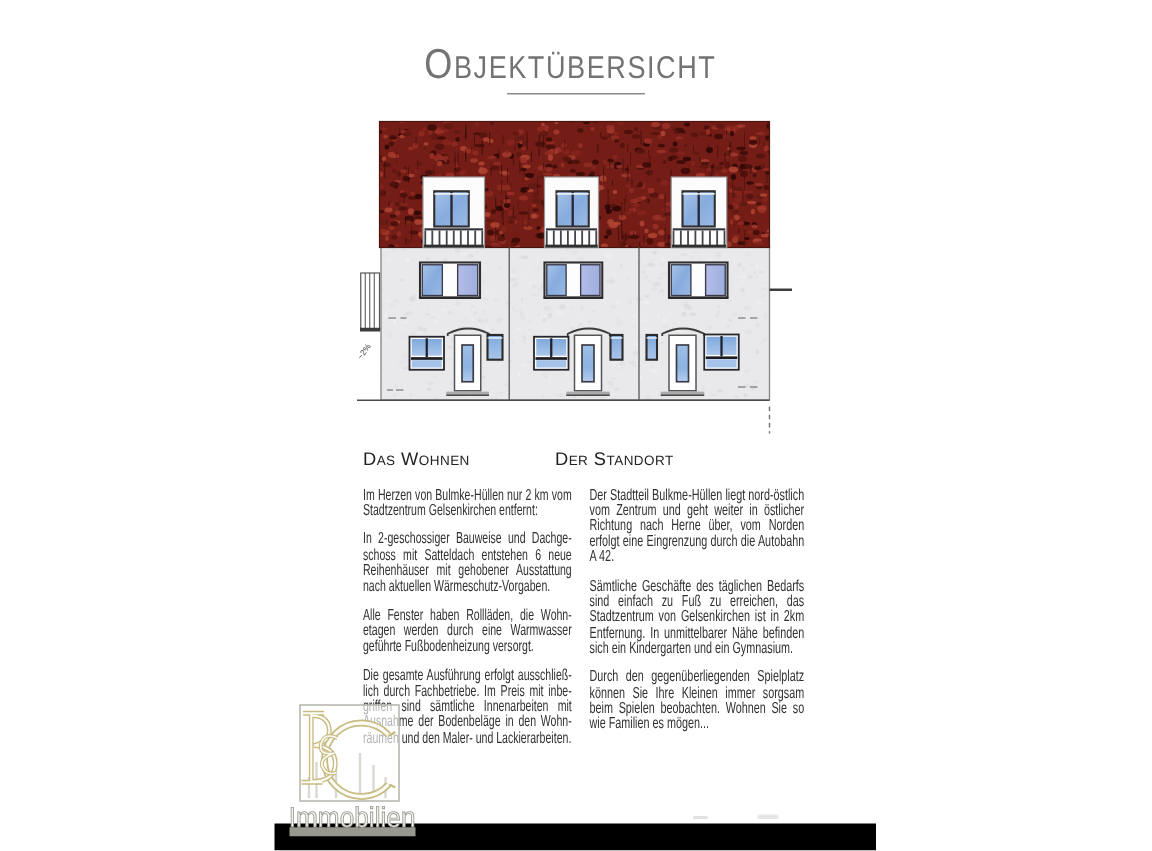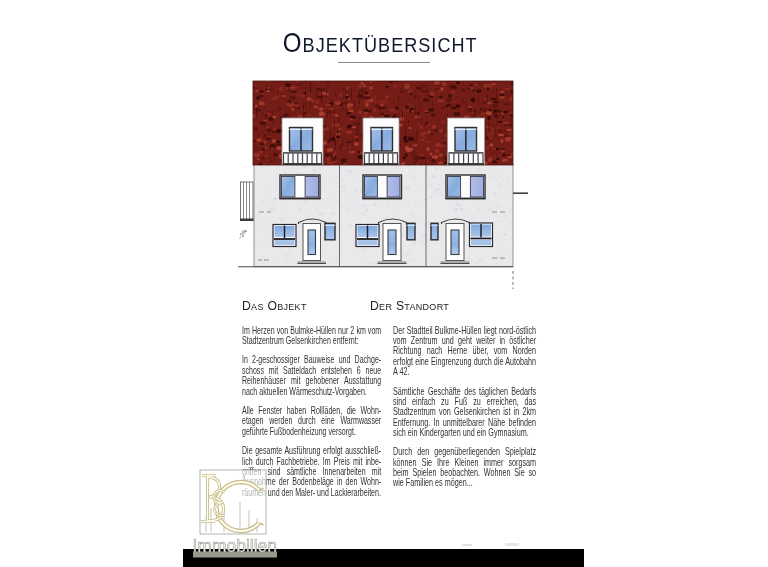--- a/index.html
+++ b/index.html
@@ -15,7 +15,7 @@
 </head>
 <body>
 
-<div class="abs" style="left:0;top:26.5px;width:760px;text-align:center;color:#0f172a;">
+<div class="abs" style="left:0;top:26.5px;width:760px;text-align:center;color:#737373;">
   <span style="display:inline-block;transform:scaleX(0.86);font-size:28px;letter-spacing:1.2px;">O<span style="font-size:21px;">BJEKTÜBERSICHT</span></span>
 </div>
 

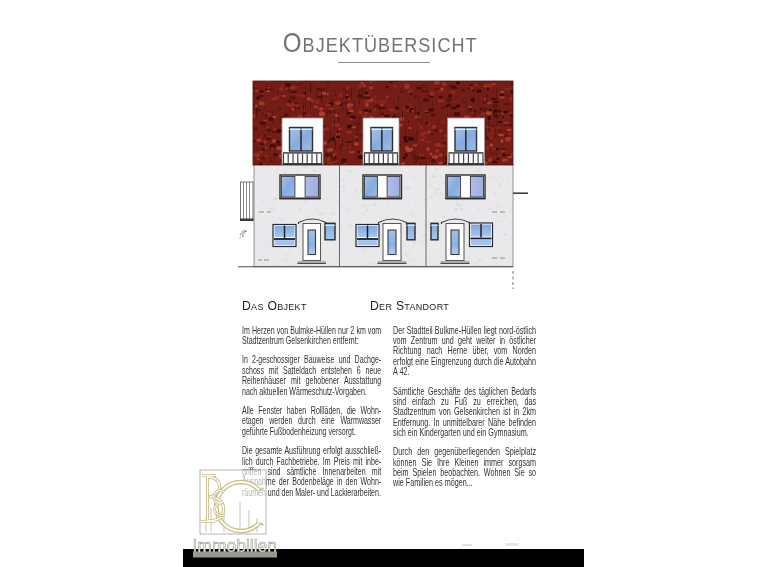--- a/index.html
+++ b/index.html
@@ -1509,7 +1509,7 @@
   </g>
 </svg>
 
-<div class="abs colhead" style="left:242px;top:299.4px;">Das Objekt</div>
+<div class="abs colhead" style="left:242px;top:299.4px;">Das Wohnen</div>
 
 <div class="abs col" style="left:242px;top:324.6px;width:209.5px;transform:scaleX(0.6643);">
   <div class="ln">Im Herzen von Bulmke-Hüllen nur 2 km vom</div>

